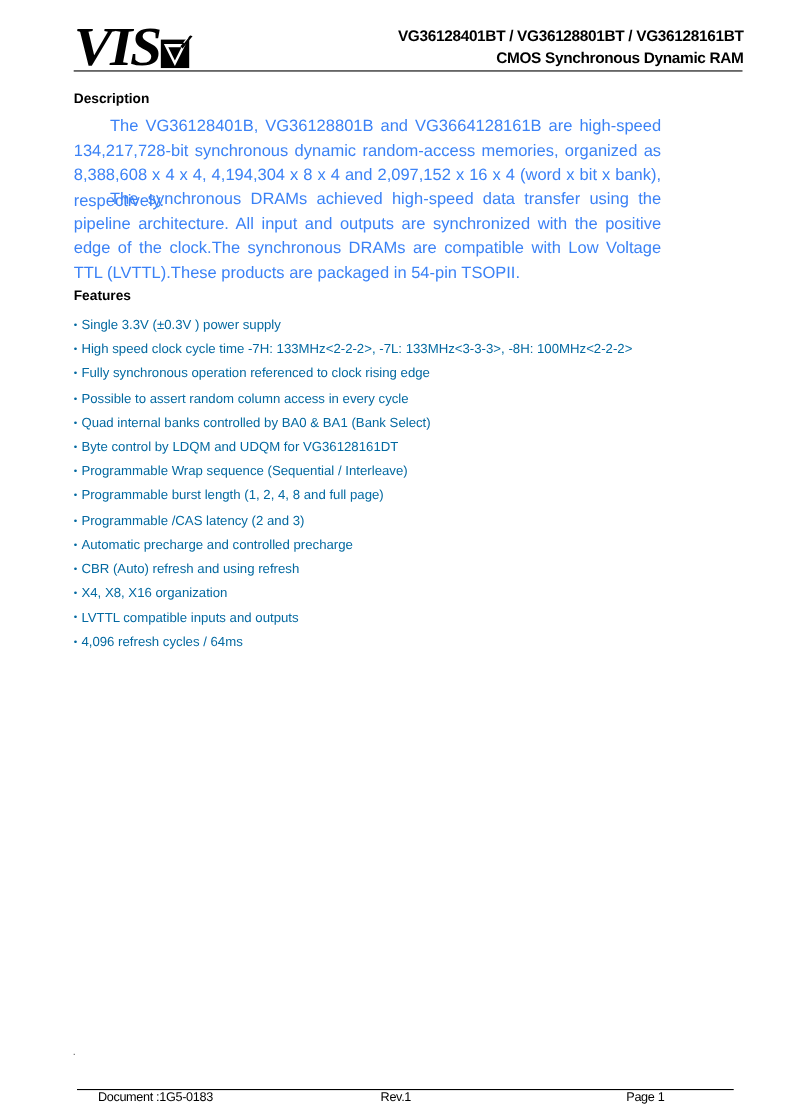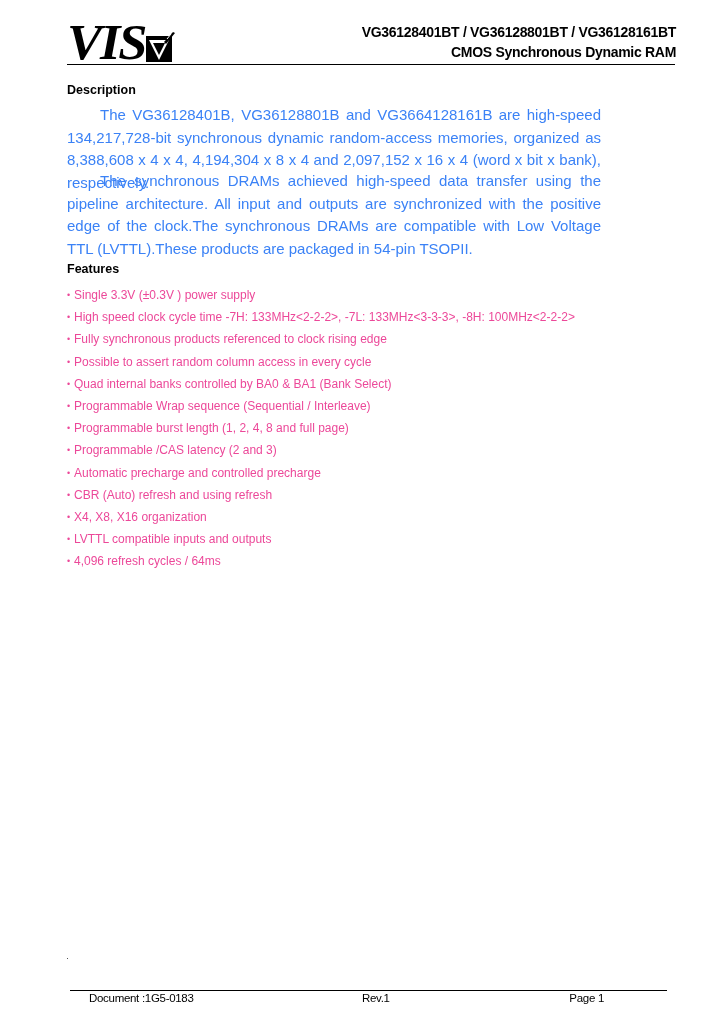--- a/index.html
+++ b/index.html
@@ -85,7 +85,7 @@
       padding: 0;
       list-style: none;
       font-size: 12px;
-      color: #ec4899;
+      color: #0369a1;
     }
     .features li {
       height: 22.2px;

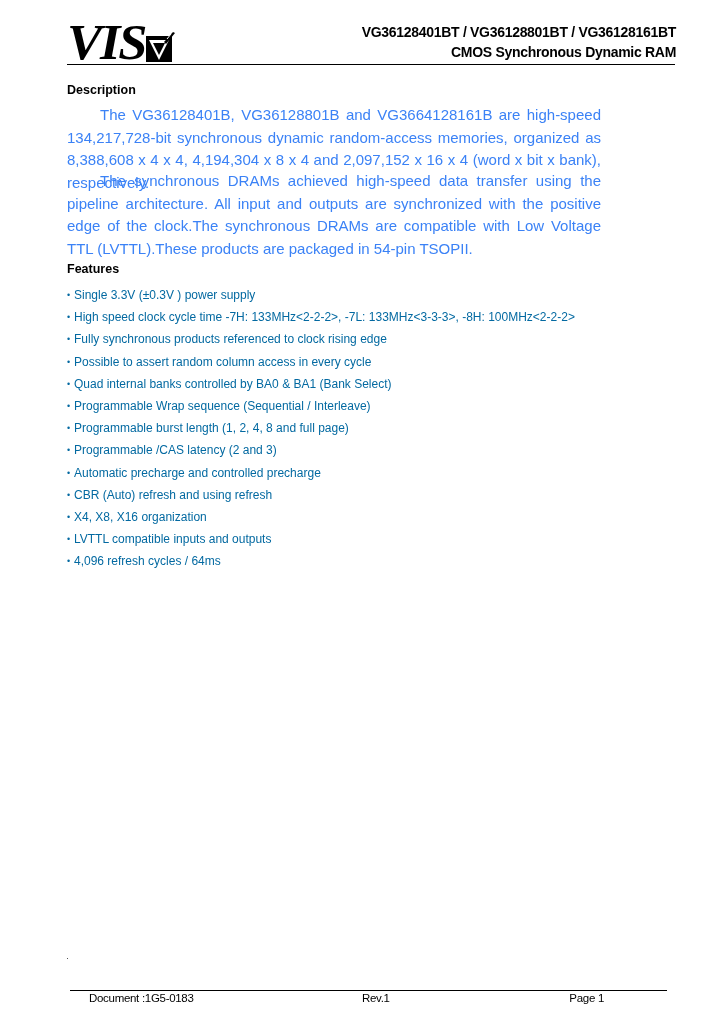--- a/index.html
+++ b/index.html
@@ -162,7 +162,7 @@
 <ul class="features">
   <li><span class="bullet">•</span><span>Single 3.3V (±0.3V ) power supply</span></li>
   <li><span class="bullet">•</span><span>High speed clock cycle time  -7H: 133MHz&lt;2-2-2&gt;, -7L: 133MHz&lt;3-3-3&gt;, -8H: 100MHz&lt;2-2-2&gt;</span></li>
-  <li><span class="bullet">•</span><span>Fully synchronous products referenced to clock rising edge</span></li>
+  <li><span class="bullet">•</span><span>Fully synchronous operation referenced to clock rising edge</span></li>
   <li><span class="bullet">•</span><span>Possible to assert random column access in every cycle</span></li>
   <li><span class="bullet">•</span><span>Quad internal banks controlled by BA0 &amp; BA1 (Bank Select)</span></li>
   <li><span class="bullet">•</span><span>Programmable Wrap sequence (Sequential / Interleave)</span></li>

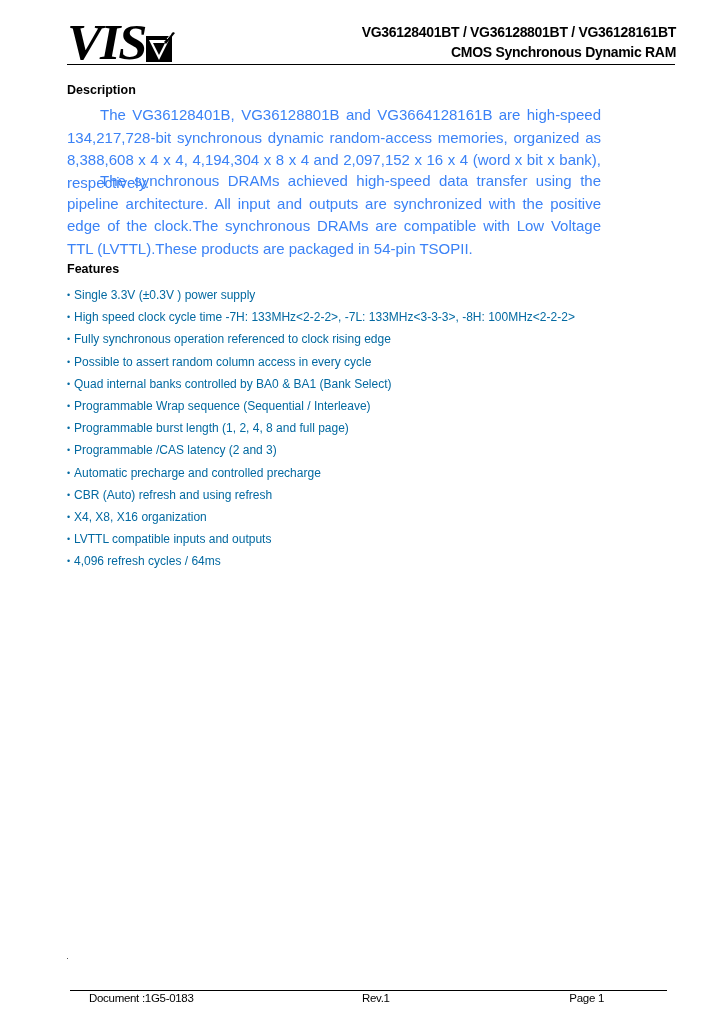--- a/index.html
+++ b/index.html
@@ -165,6 +165,7 @@
   <li><span class="bullet">•</span><span>Fully synchronous operation referenced to clock rising edge</span></li>
   <li><span class="bullet">•</span><span>Possible to assert random column access in every cycle</span></li>
   <li><span class="bullet">•</span><span>Quad internal banks controlled by BA0 &amp; BA1 (Bank Select)</span></li>
+  <li><span class="bullet">•</span><span>Byte control by LDQM and UDQM for VG36128161DT</span></li>
   <li><span class="bullet">•</span><span>Programmable Wrap sequence (Sequential / Interleave)</span></li>
   <li><span class="bullet">•</span><span>Programmable burst length (1, 2, 4, 8 and full page)</span></li>
   <li><span class="bullet">•</span><span>Programmable /CAS latency (2 and 3)</span></li>

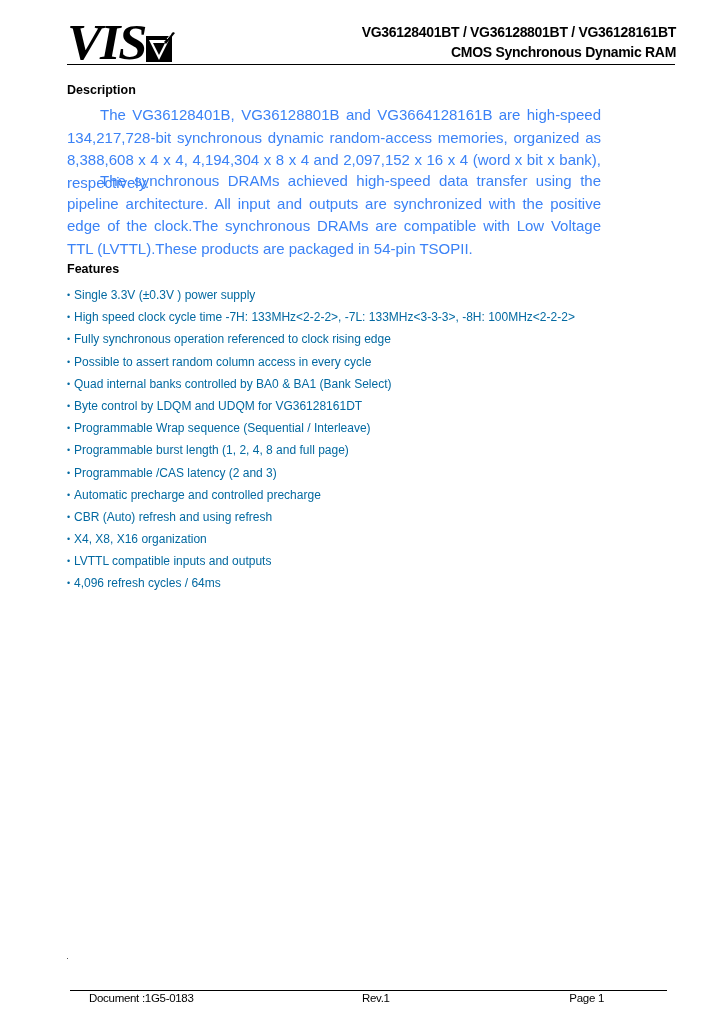--- a/index.html
+++ b/index.html
@@ -123,7 +123,7 @@
       height: 16px;
     }
     .footer .doc { position: absolute; left: 19px; }
-    .footer .rev { position: absolute; left: 276px; margin-left: 16px; }
+    .footer .rev { position: absolute; left: 276px; }
     .footer .page { position: absolute; right: 63px; }
   </style>
 </head>

